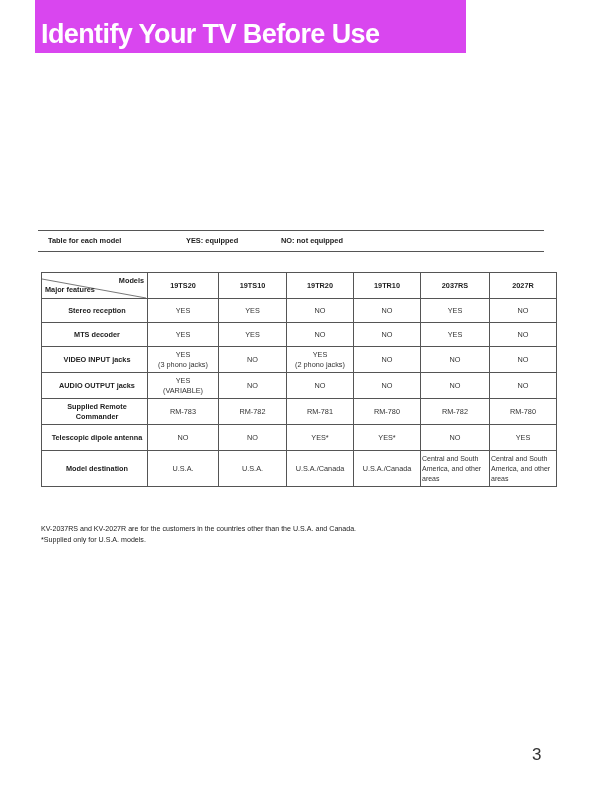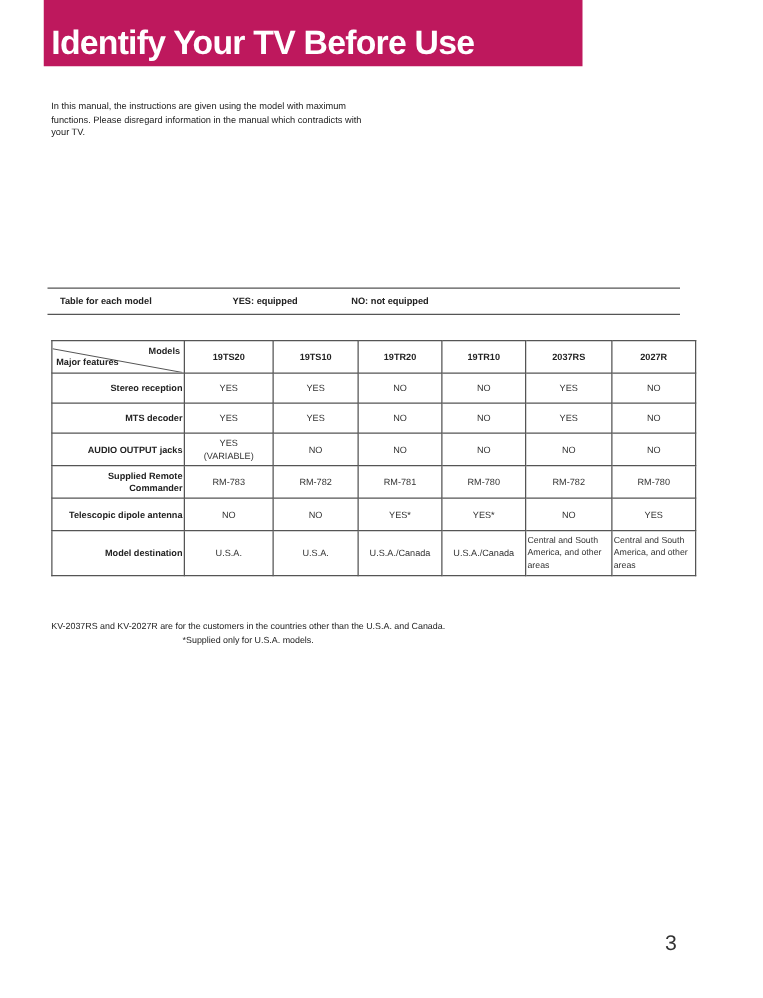--- a/index.html
+++ b/index.html
@@ -6,7 +6,7 @@
     body { width: 610px; height: 798px; position: relative; overflow: hidden;
            font-family: "Liberation Sans", sans-serif; color: #1a1a1a; }
     .title-bar { position: absolute; left: 35px; top: 0; width: 431px; height: 53px;
-                 background: #be185d; }
+                 background: #d946ef; }
     .title-bar h1 { position: absolute; left: 6px; bottom: 3px; margin: 0; color: #fff;
                     font-family: "Liberation Sans", sans-serif; font-weight: bold;
                     font-size: 27px; letter-spacing: -0.6px; }

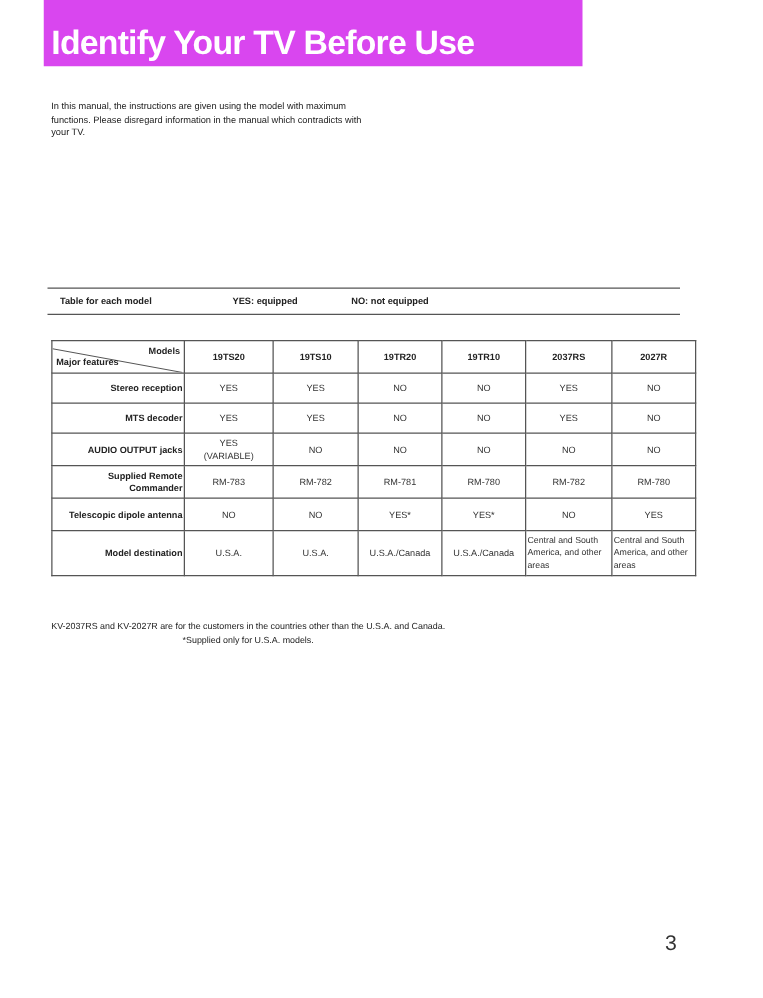--- a/index.html
+++ b/index.html
@@ -39,7 +39,6 @@
 </div>
 
 <div class="intro">
-  <p>In this manual, the instructions are given using the model with maximum functions. Please disregard information in the manual which contradicts with your TV.</p>
 </div>
 
 <div class="legend-band">

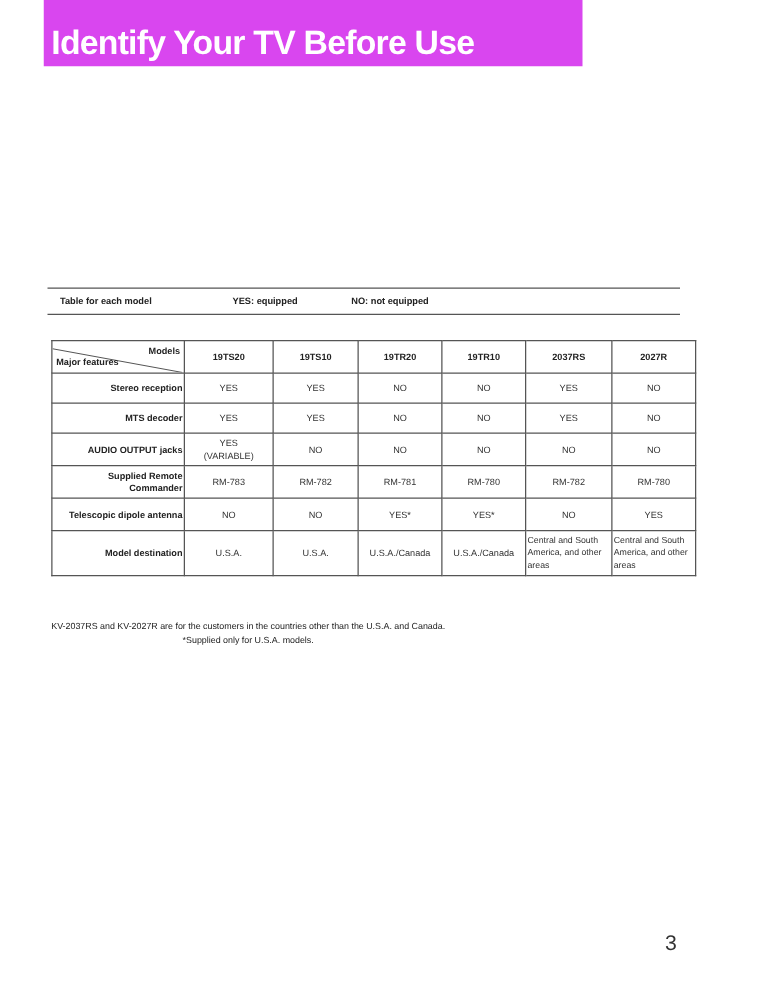--- a/index.html
+++ b/index.html
@@ -22,7 +22,7 @@
     td, th { border: 1px solid #555; text-align: center; vertical-align: middle;
              padding: 0 1px; line-height: 10px; }
     th { font-weight: bold; height: 25px; }
-    td.feat { text-align: right; font-weight: bold; padding-left: 6px; width: 98px; }
+    td.feat { text-align: center; font-weight: bold; padding-left: 6px; width: 98px; }
     td.val { font-weight: normal; color: #333; }
     .corner { position: relative; width: 104px; height: 25px; padding: 0; }
     .corner svg { position: absolute; left: 0; top: 0; }

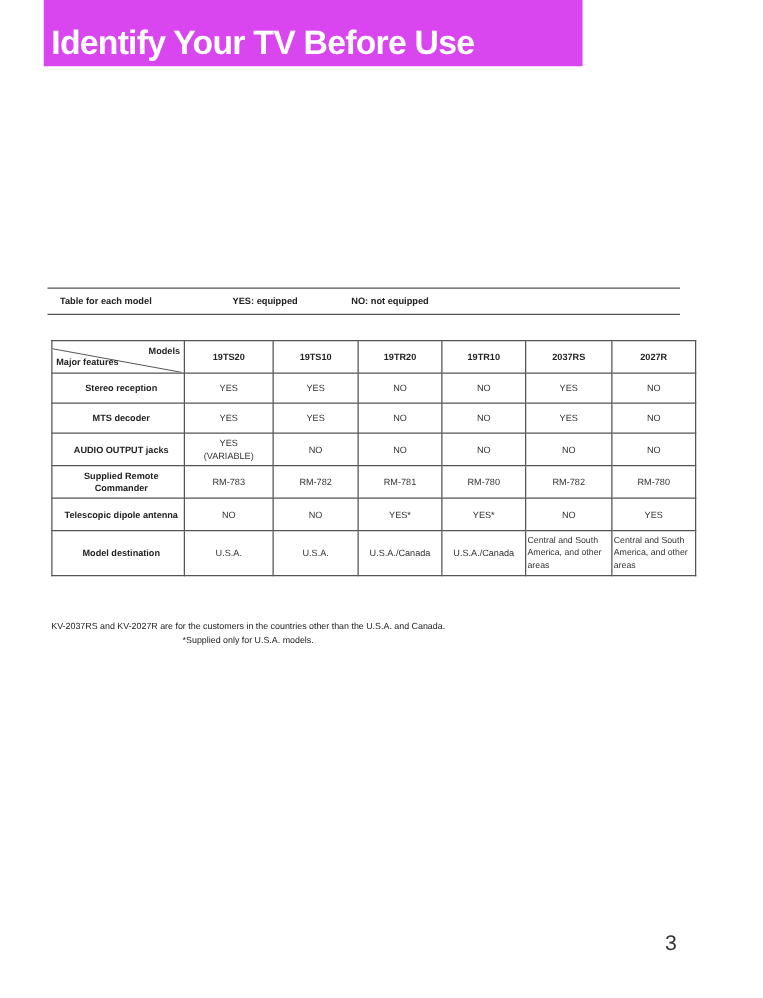--- a/index.html
+++ b/index.html
@@ -84,6 +84,17 @@
         <td class="val" style="white-space: pre-line;">YES</td>
         <td class="val" style="white-space: pre-line;">NO</td>
       </tr>
+      <tr style="height: 26px;">
+        <td class="feat">VIDEO INPUT jacks</td>
+        <td class="val" style="white-space: pre-line;">YES
+(3 phono jacks)</td>
+        <td class="val" style="white-space: pre-line;">NO</td>
+        <td class="val" style="white-space: pre-line;">YES
+(2 phono jacks)</td>
+        <td class="val" style="white-space: pre-line;">NO</td>
+        <td class="val" style="white-space: pre-line;">NO</td>
+        <td class="val" style="white-space: pre-line;">NO</td>
+      </tr>
       <tr style="height: 26px; margin-top: 13px;">
         <td class="feat">AUDIO OUTPUT jacks</td>
         <td class="val" style="white-space: pre-line;">YES

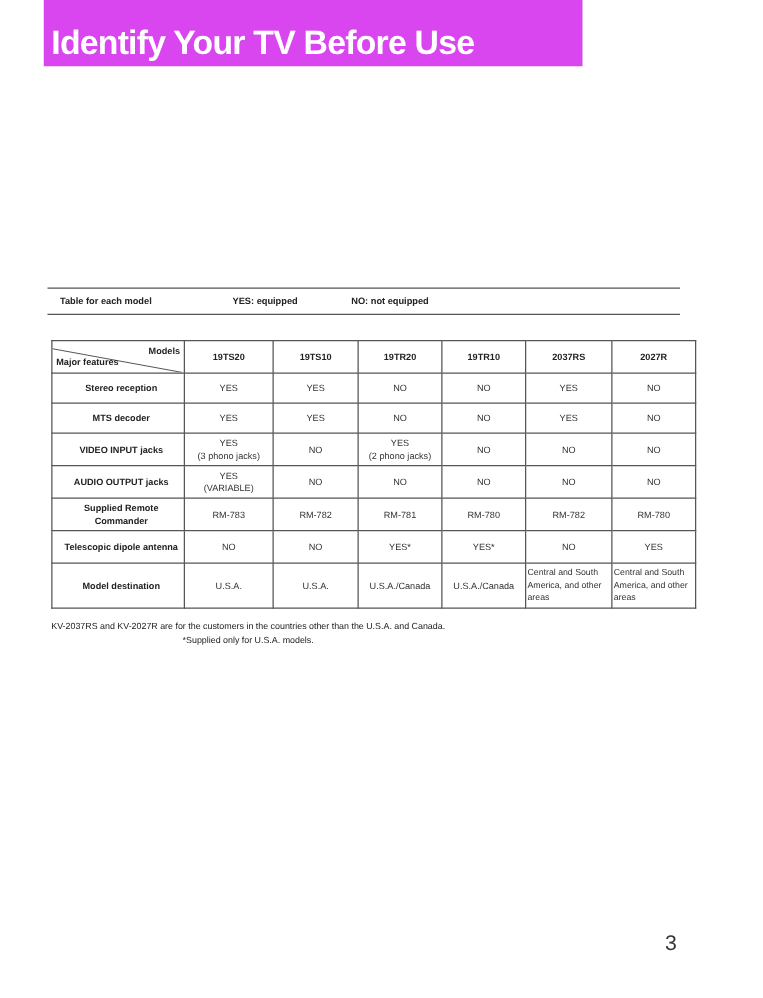--- a/index.html
+++ b/index.html
@@ -28,7 +28,7 @@
     .corner svg { position: absolute; left: 0; top: 0; }
     .corner .models { position: absolute; right: 3px; top: 3px; font-weight: bold; font-size: 7.3px; }
     .corner .major { position: absolute; left: 3px; bottom: 3px; font-weight: bold; font-size: 7.3px; }
-    .notes { position: absolute; left: 41px; top: 496px; font-size: 7.1px; line-height: 11px; color: #222; text-align: center; }
+    .notes { position: absolute; left: 41px; top: 524px; font-size: 7.1px; line-height: 11px; color: #222; }
     .page-number { position: absolute; left: 532px; top: 745px; font-size: 17px; color: #333; }
   </style>
 </head>

